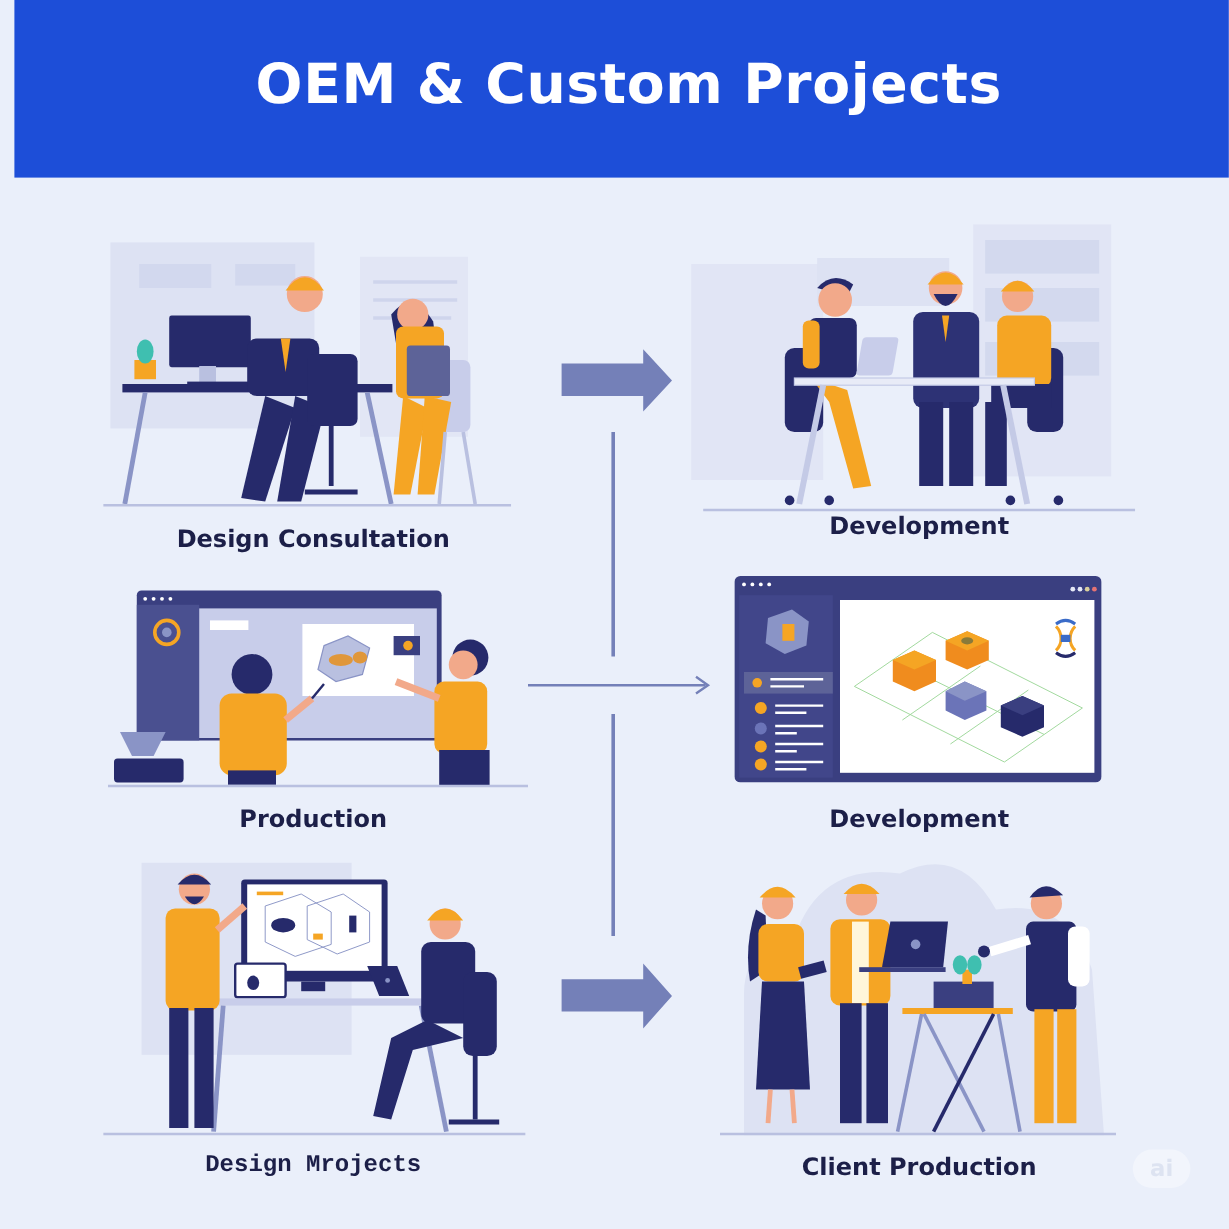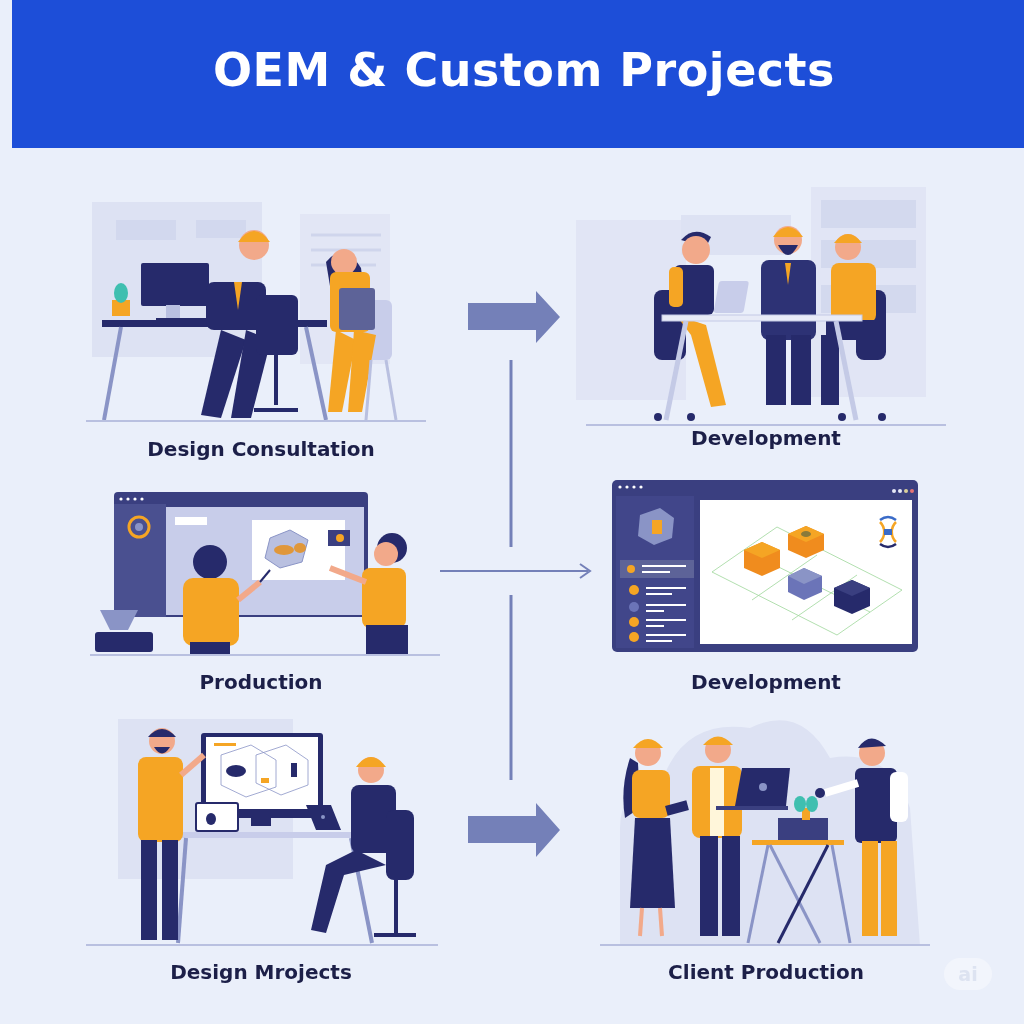--- a/index.html
+++ b/index.html
@@ -280,7 +280,7 @@
   </g>
   <line x1="0" y1="230" x2="352" y2="230" stroke="#b9c0e0" stroke-width="2"></line>
 </svg>
-<div class="label" style="left:86px;top:960px;width:350px;">Design Mrojects</div>
+<div class="label" style="left:86px;top:960px;width:350px;font-family:Liberation Mono, monospace;">Design Mrojects</div>
 
 <svg class="ill" style="left:600px;top:708px;" width="330" height="240" viewBox="0 0 330 240">
   <path d="M20 238 L20 120 Q20 80 60 80 Q80 10 150 20 Q200 -5 230 50 Q290 40 310 100 L320 238 Z" fill="#dde2f3"></path>

